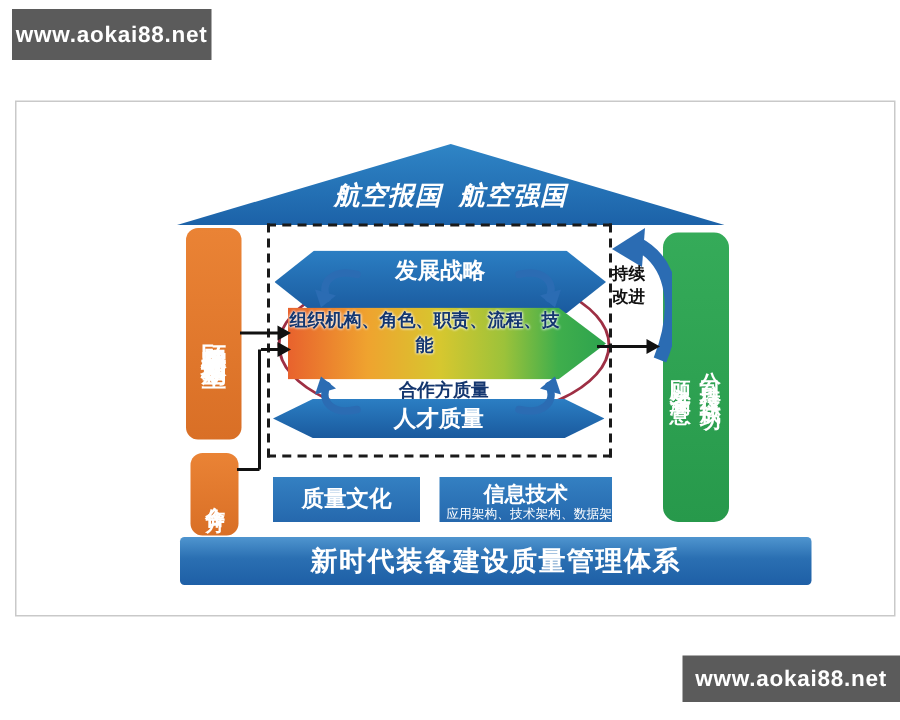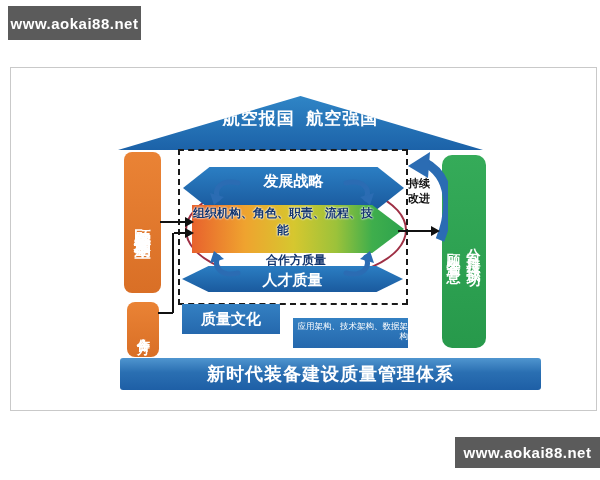--- a/index.html
+++ b/index.html
@@ -28,7 +28,7 @@
           background:linear-gradient(180deg,#2f85c6 0%,#1c62a8 100%);
           display:flex; align-items:flex-end; justify-content:center; z-index:1; }
   .roof-title { color:#fff; font-weight:bold; font-size:17px; letter-spacing:1px;
-                padding-bottom:20px; white-space:pre; }
+                padding-bottom:8px; white-space:pre;font-style:italic; }
 
   
   .obox { background:linear-gradient(180deg,#ea8335,#d96f26); border-radius:8px;

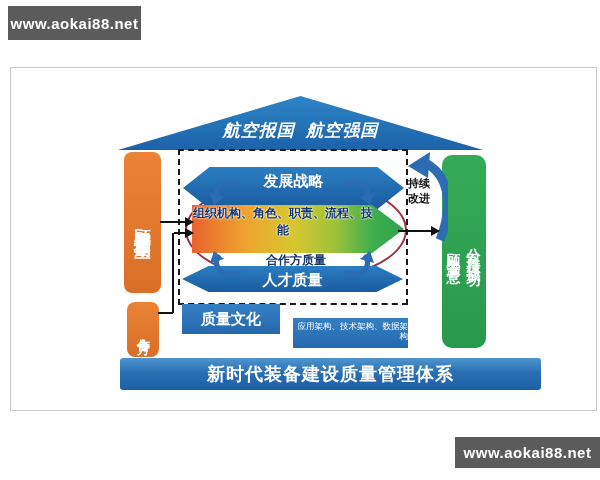--- a/index.html
+++ b/index.html
@@ -93,7 +93,7 @@
   
   .bluebox { background:linear-gradient(180deg,#3480c2,#2568ad); color:#fff;
              text-align:center; z-index:2; }
-  .qc { left:182px; top:304px; width:98px; height:30px;
+  .qc { left:182px; top:318px; width:98px; height:30px;
         display:flex; align-items:center; justify-content:center; }
   .it { left:293px; top:318px; width:115px; height:30px; padding-top:3px; }
   .bb-title { font-size:14px; font-weight:bold; line-height:16px; }

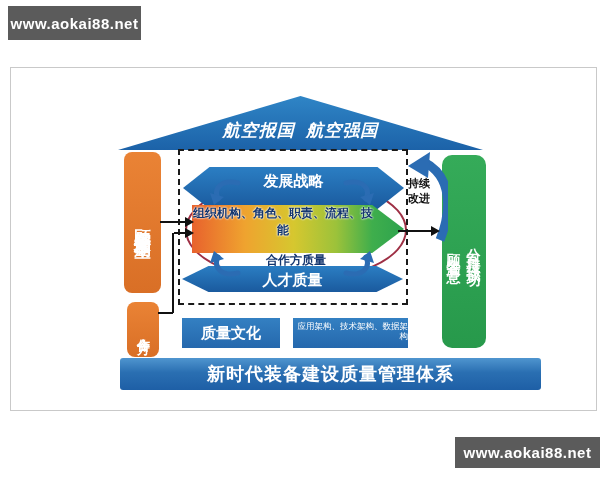--- a/index.html
+++ b/index.html
@@ -185,6 +185,7 @@
     <div class="bb-title">质量文化</div>
   </div>
   <div class="bluebox it abs">
+    <div class="bb-title">信息技术</div>
     <div class="bb-sub">应用架构、技术架构、数据架构</div>
   </div>
 

